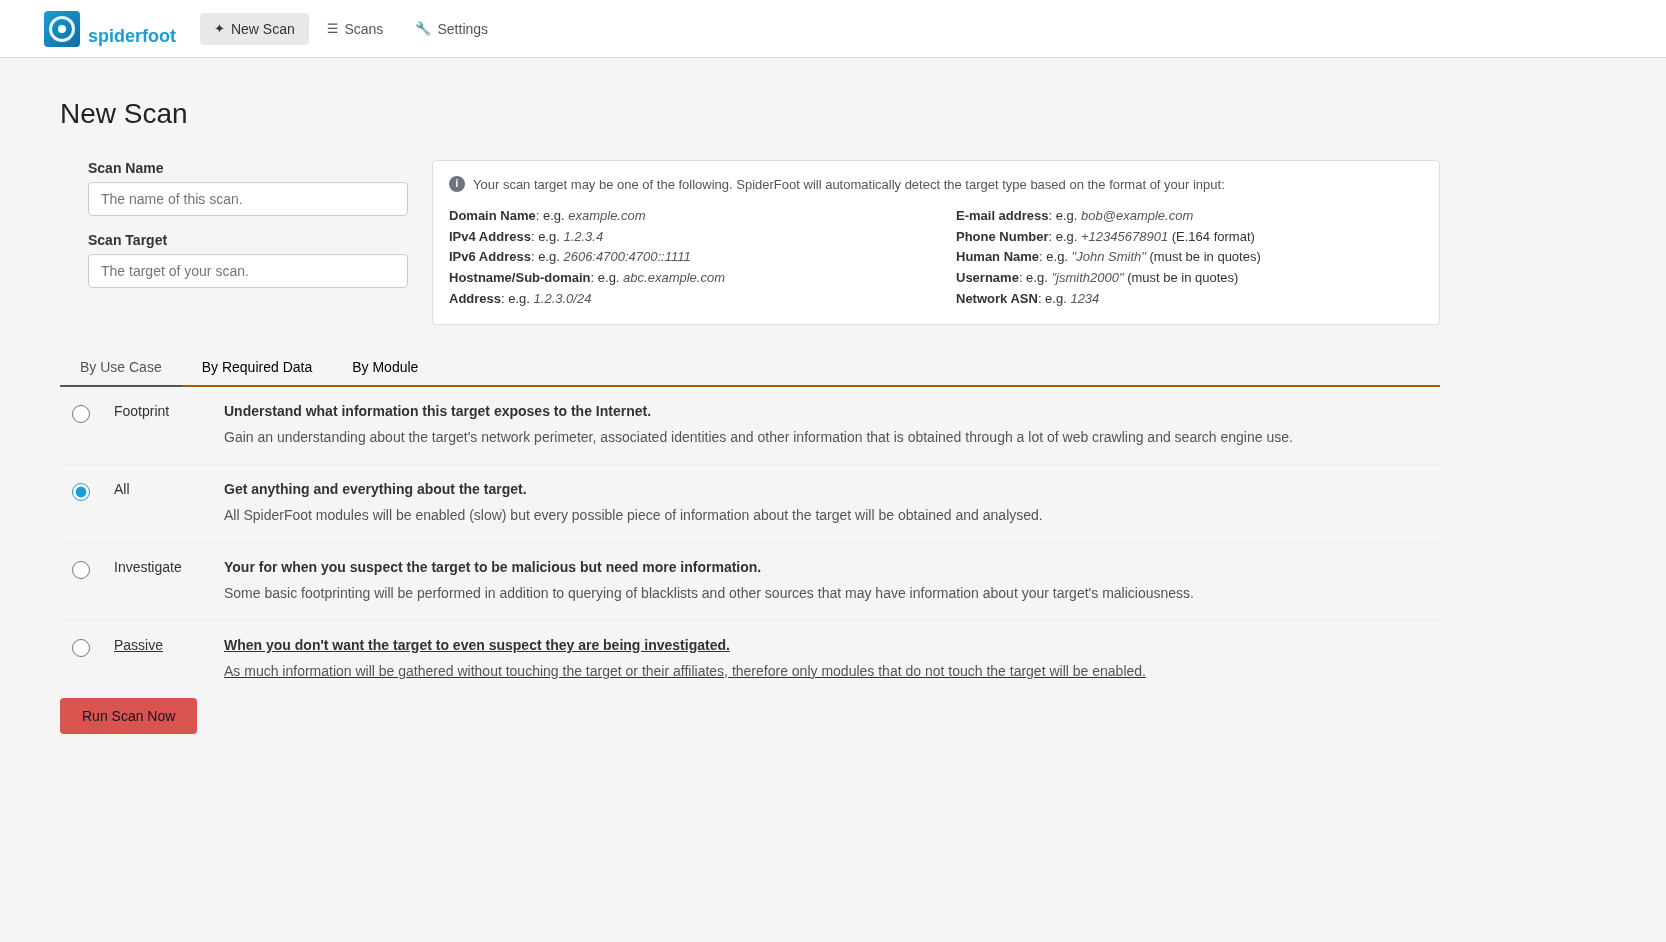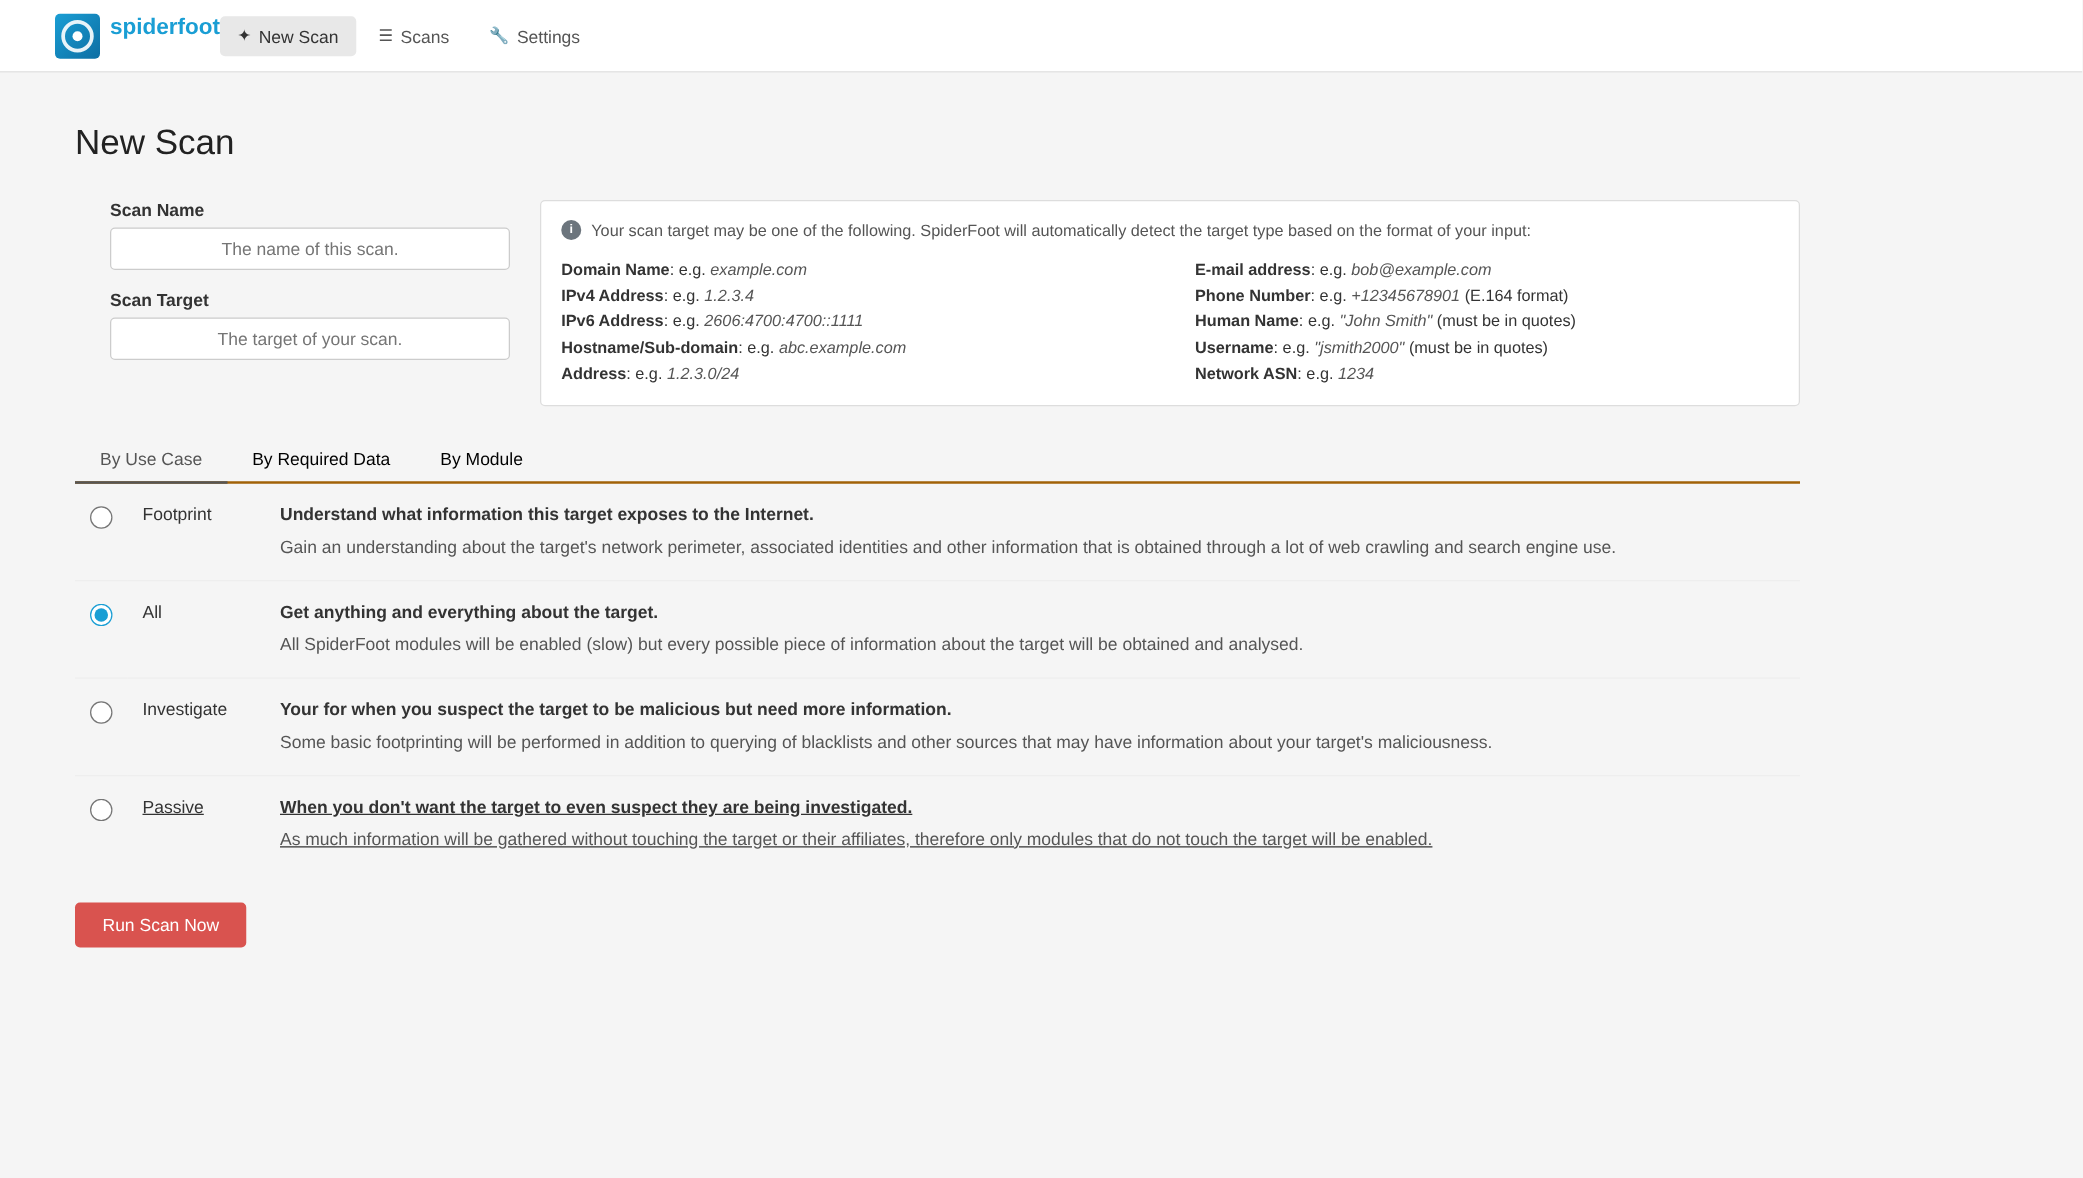--- a/index.html
+++ b/index.html
@@ -16,7 +16,8 @@
     }
     .navbar-brand {
       display: flex;
-      align-items: flex-start;
+      align-items: flex-end;
+      margin-right: 24px;
       text-decoration: none;
       padding-left: 28px;
     }

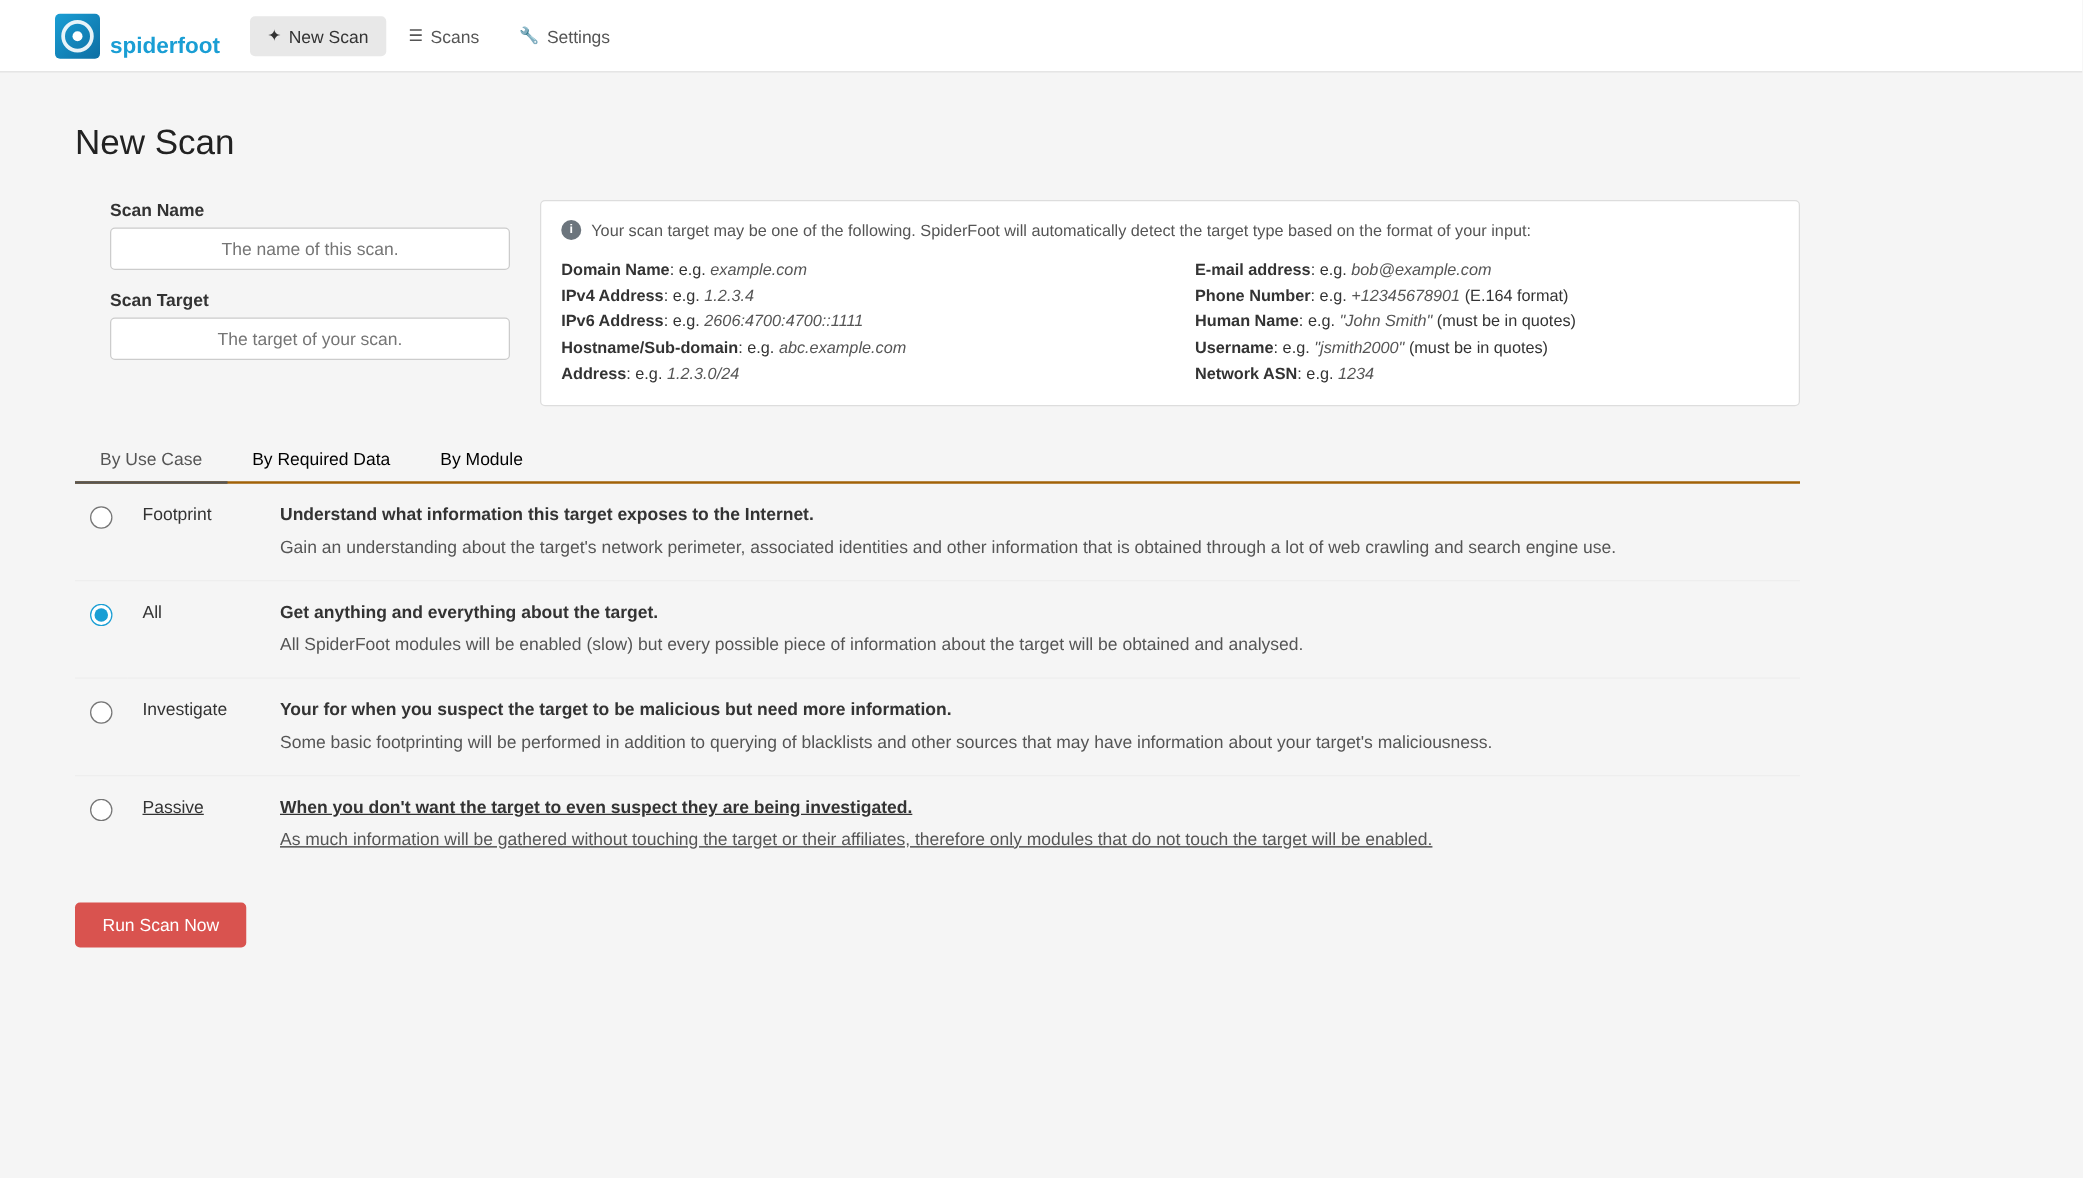--- a/index.html
+++ b/index.html
@@ -100,7 +100,6 @@
       color: #555;
       background: #fff;
       outline: none;
-      text-align: center;
     }
 
     

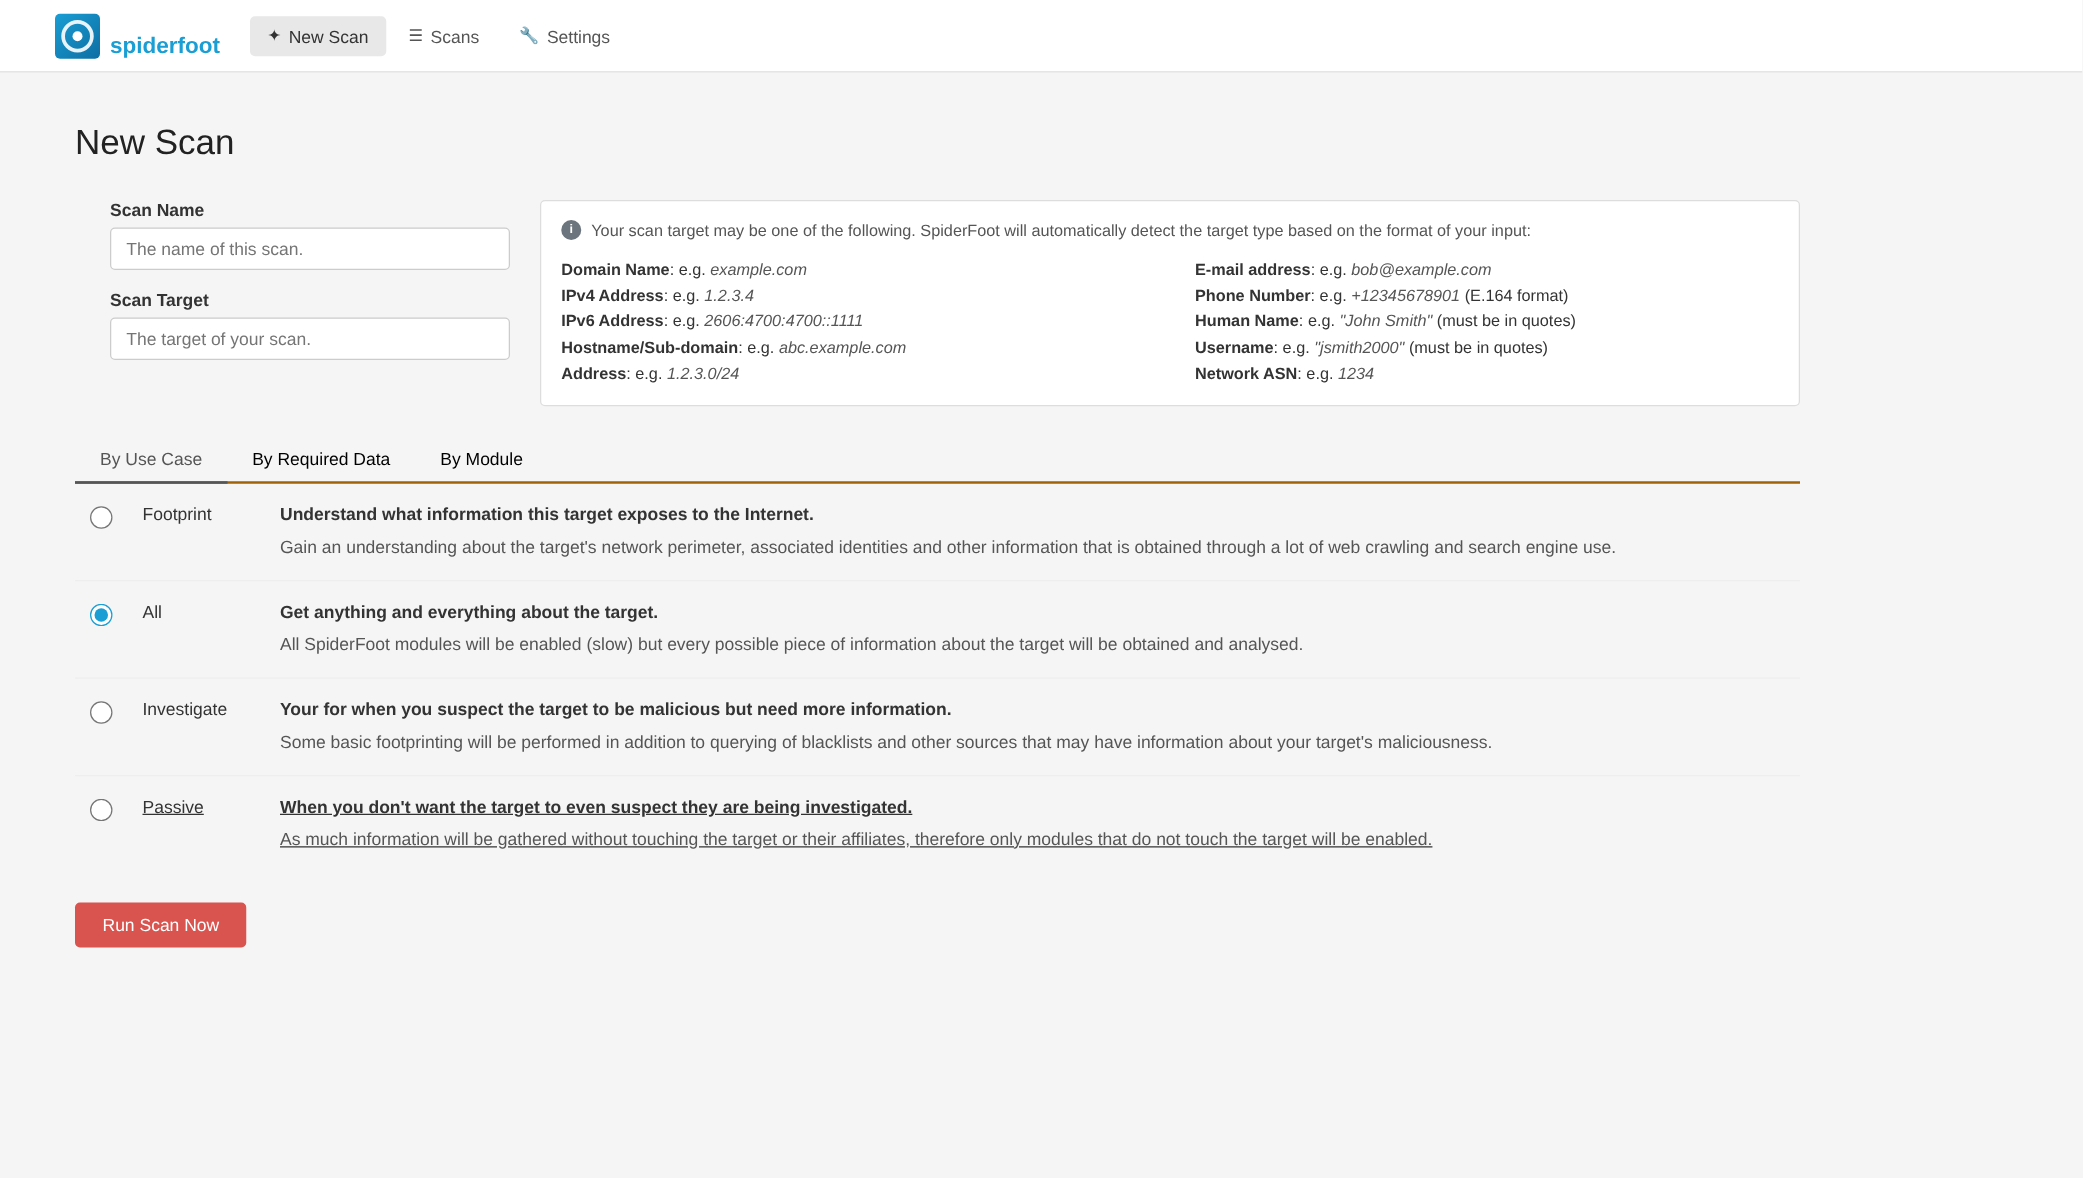--- a/index.html
+++ b/index.html
@@ -187,10 +187,9 @@
     
     .run-btn {
       display: inline-block;
-      margin-top: 24px;
       padding: 10px 22px;
       background: #d9534f;
-      color: #ffffff;
+      color: #0f172a;
       border: none;
       border-radius: 4px;
       font-size: 14px;

